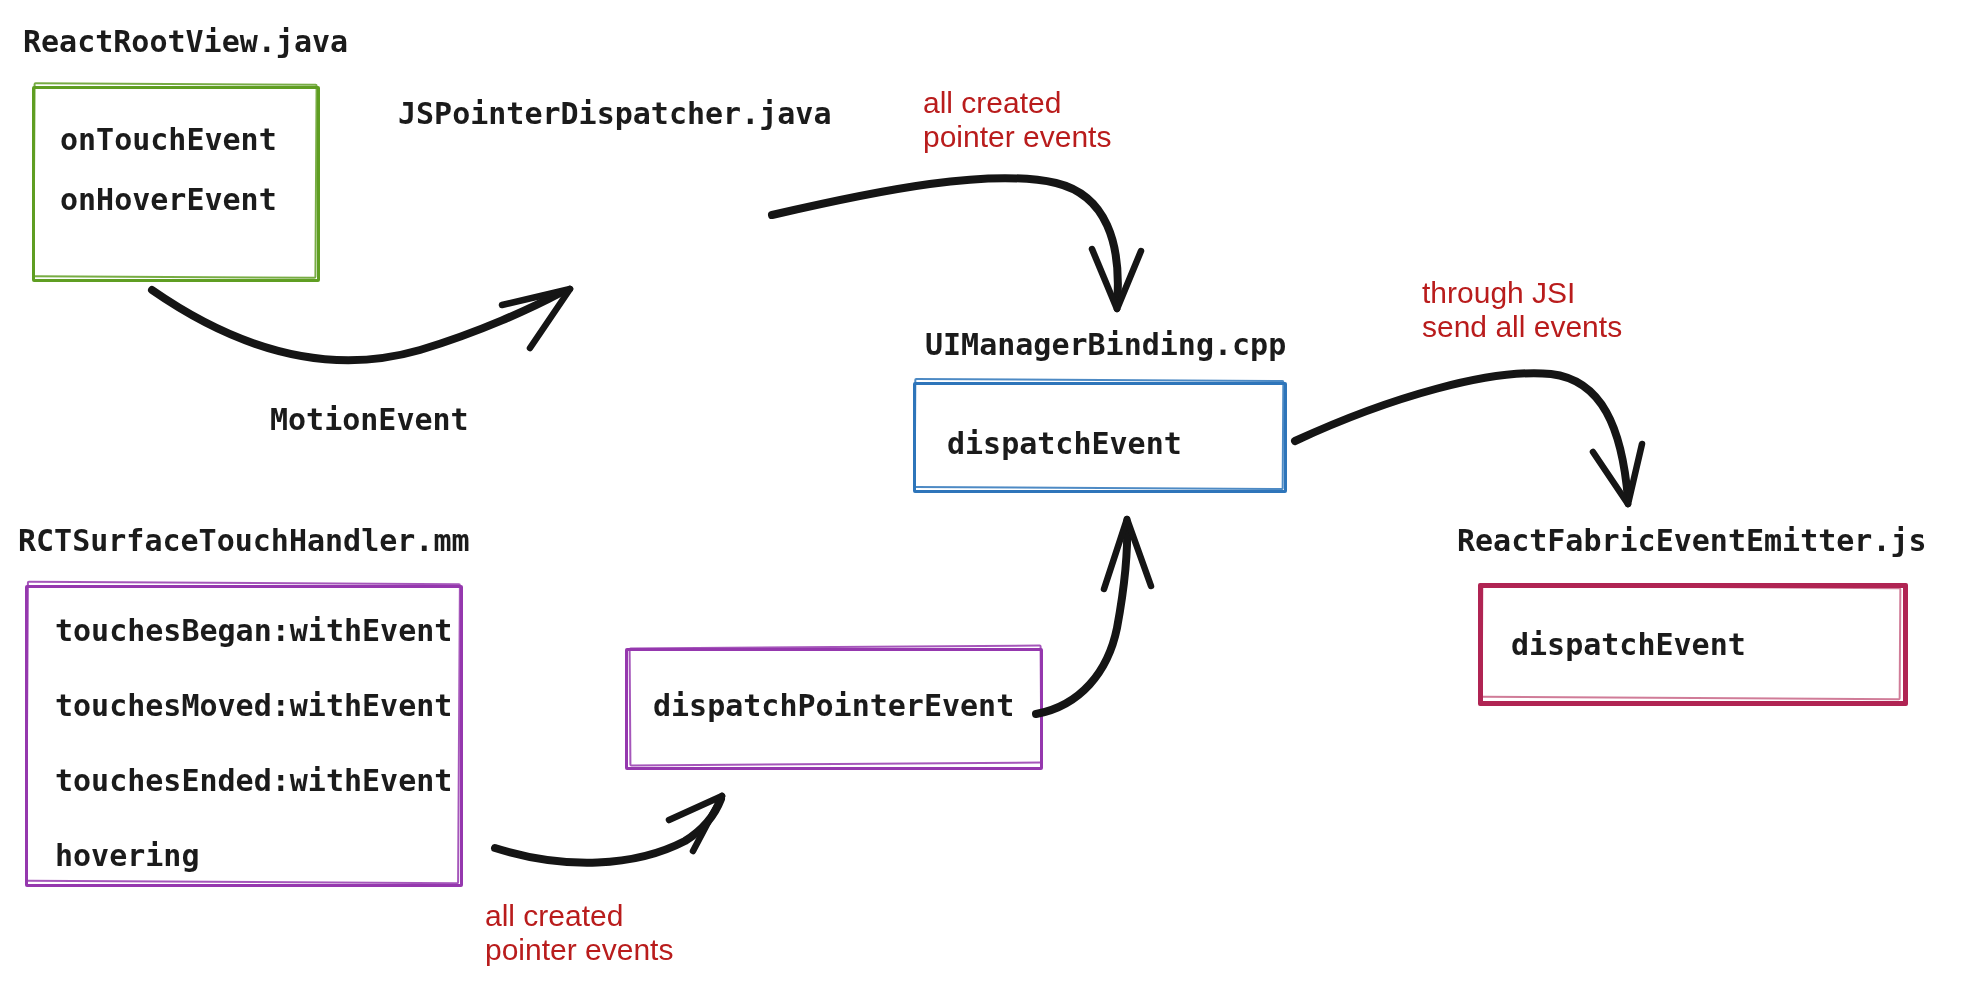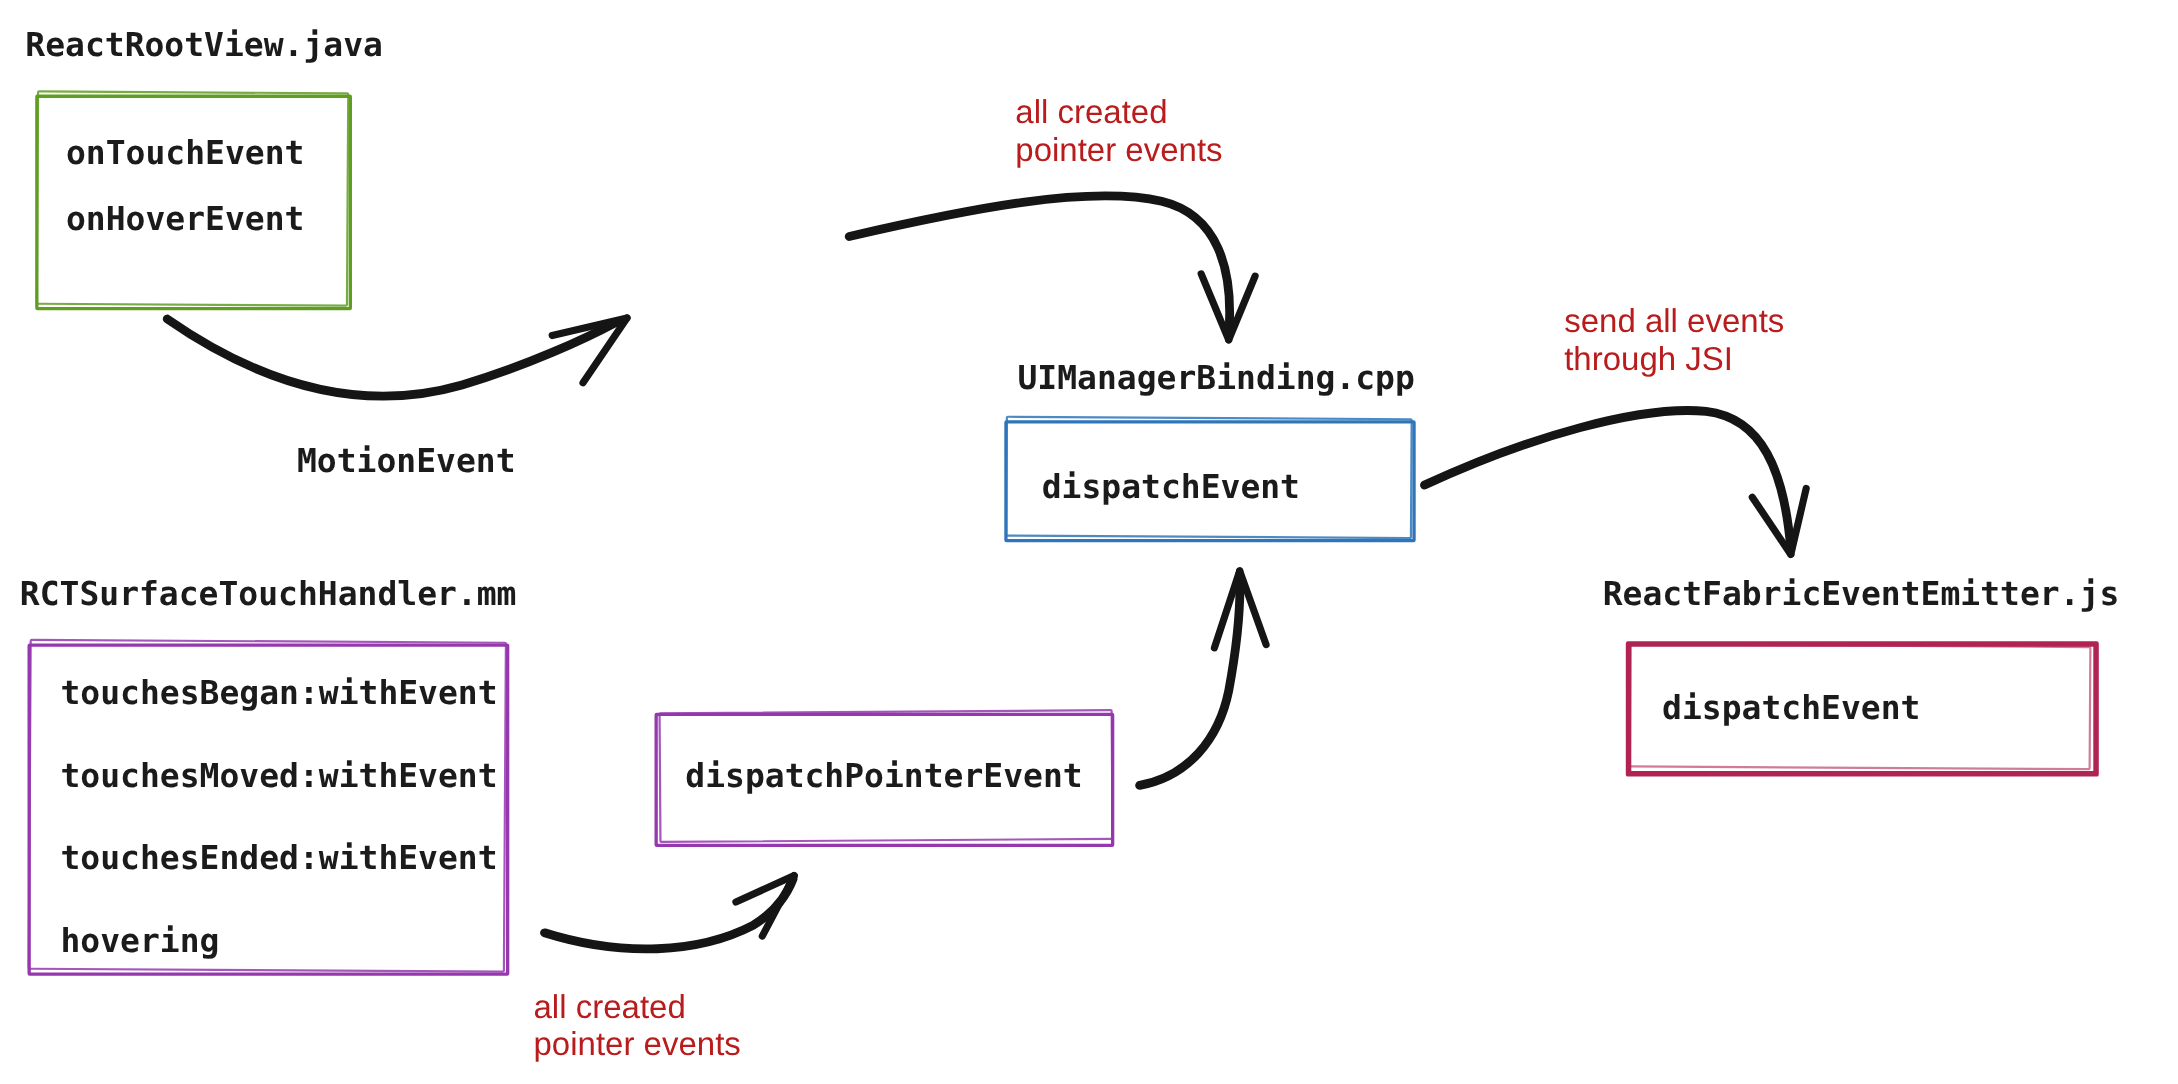--- a/index.html
+++ b/index.html
@@ -58,6 +58,7 @@
     <div class="box-item mono">onHoverEvent</div>
   </div>
 
+  <div class="node-title mono" style="left:398px;top:98px;">JSPointerDispatcher.java</div>
 
   <div class="node-title mono" style="left:925px;top:329px;">UIManagerBinding.cpp</div>
   <div class="box blue" style="left:913px;top:382px;width:374px;height:111px;padding:44px 0 0 31px;">

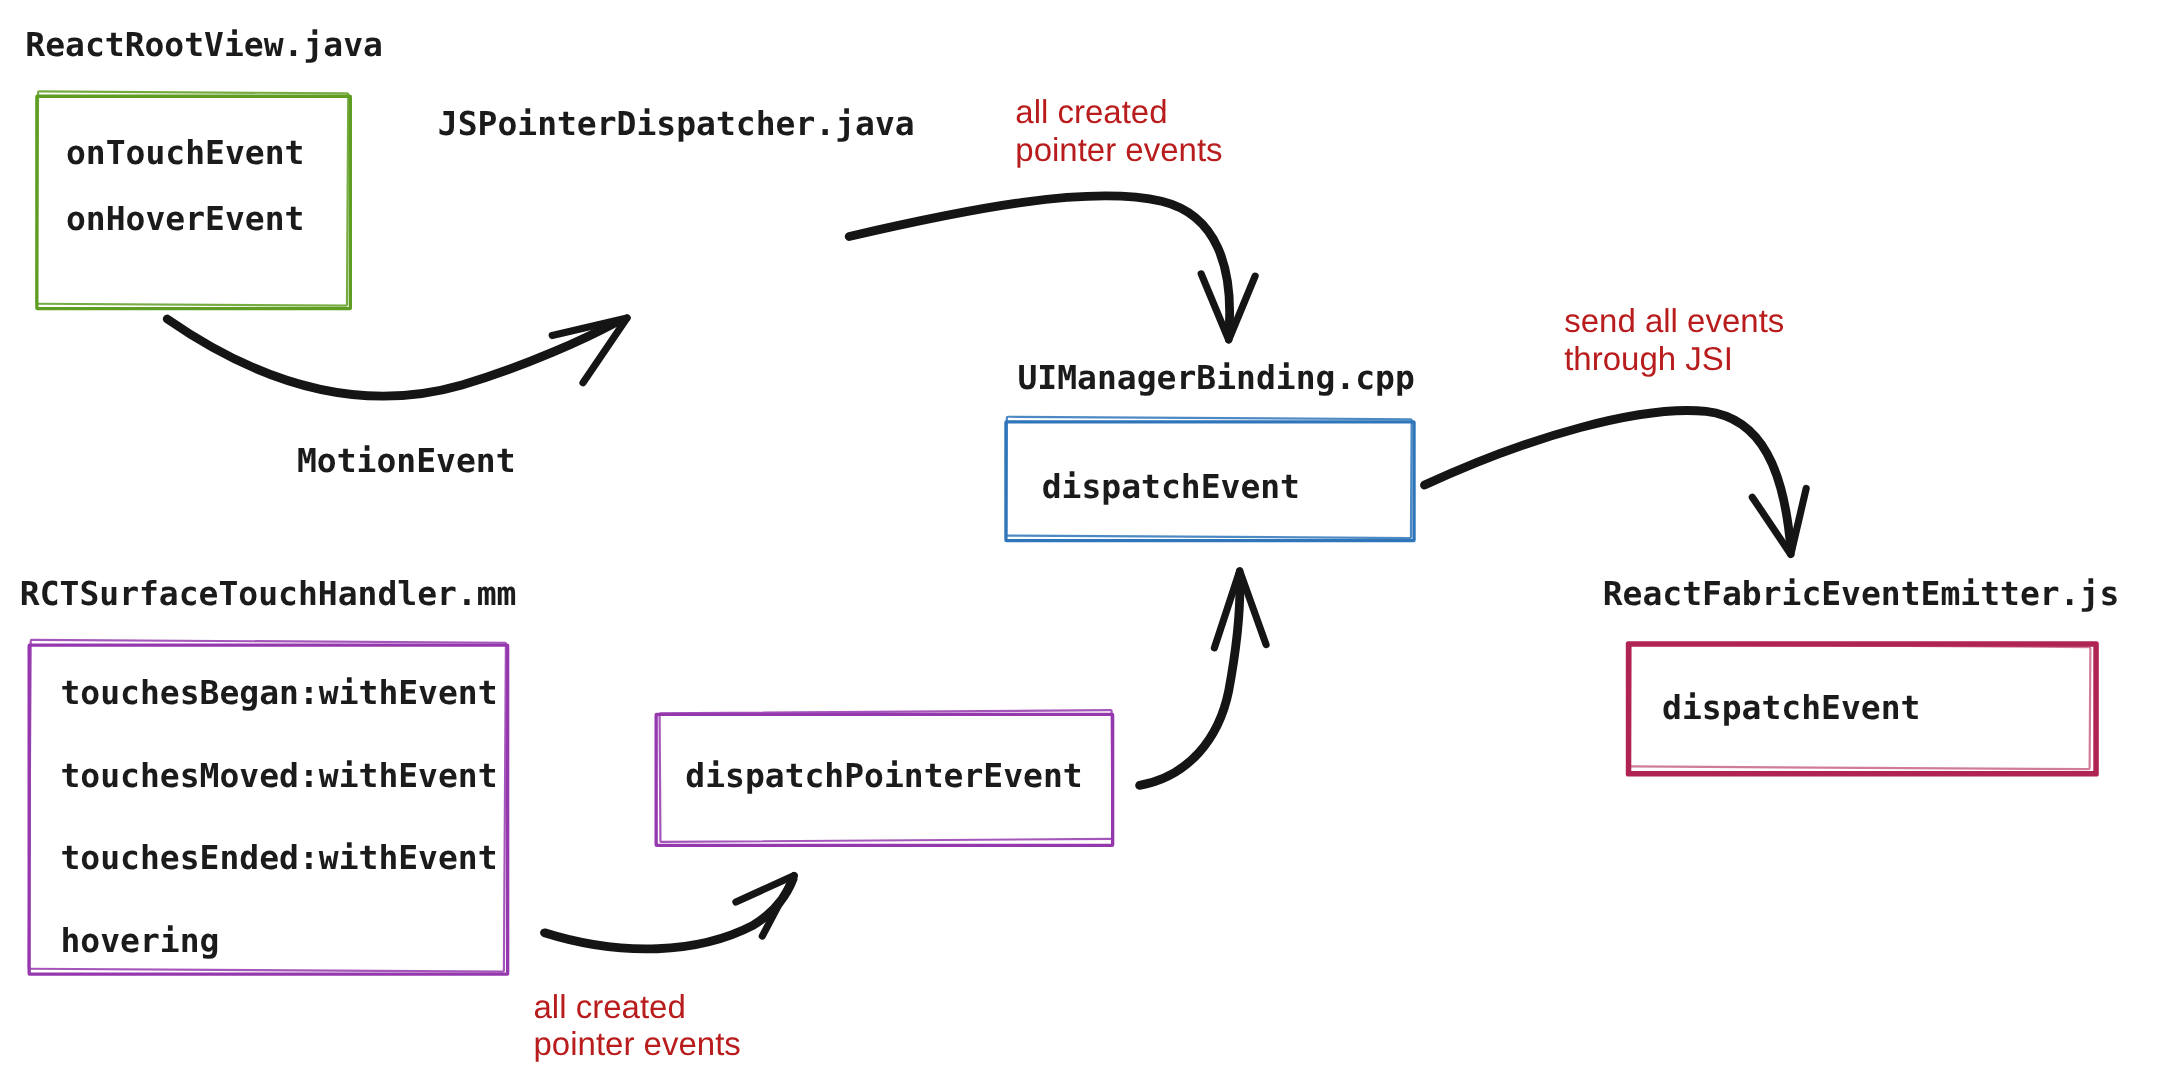--- a/index.html
+++ b/index.html
@@ -90,8 +90,8 @@
   </div>
 
   <div class="edge-label" style="left:1422px;top:276px;width:250px;">
+    <div>through JSI</div>
     <div>send all events</div>
-    <div>through JSI</div>
   </div>
 
   <div class="edge-label" style="left:485px;top:899px;width:250px;">

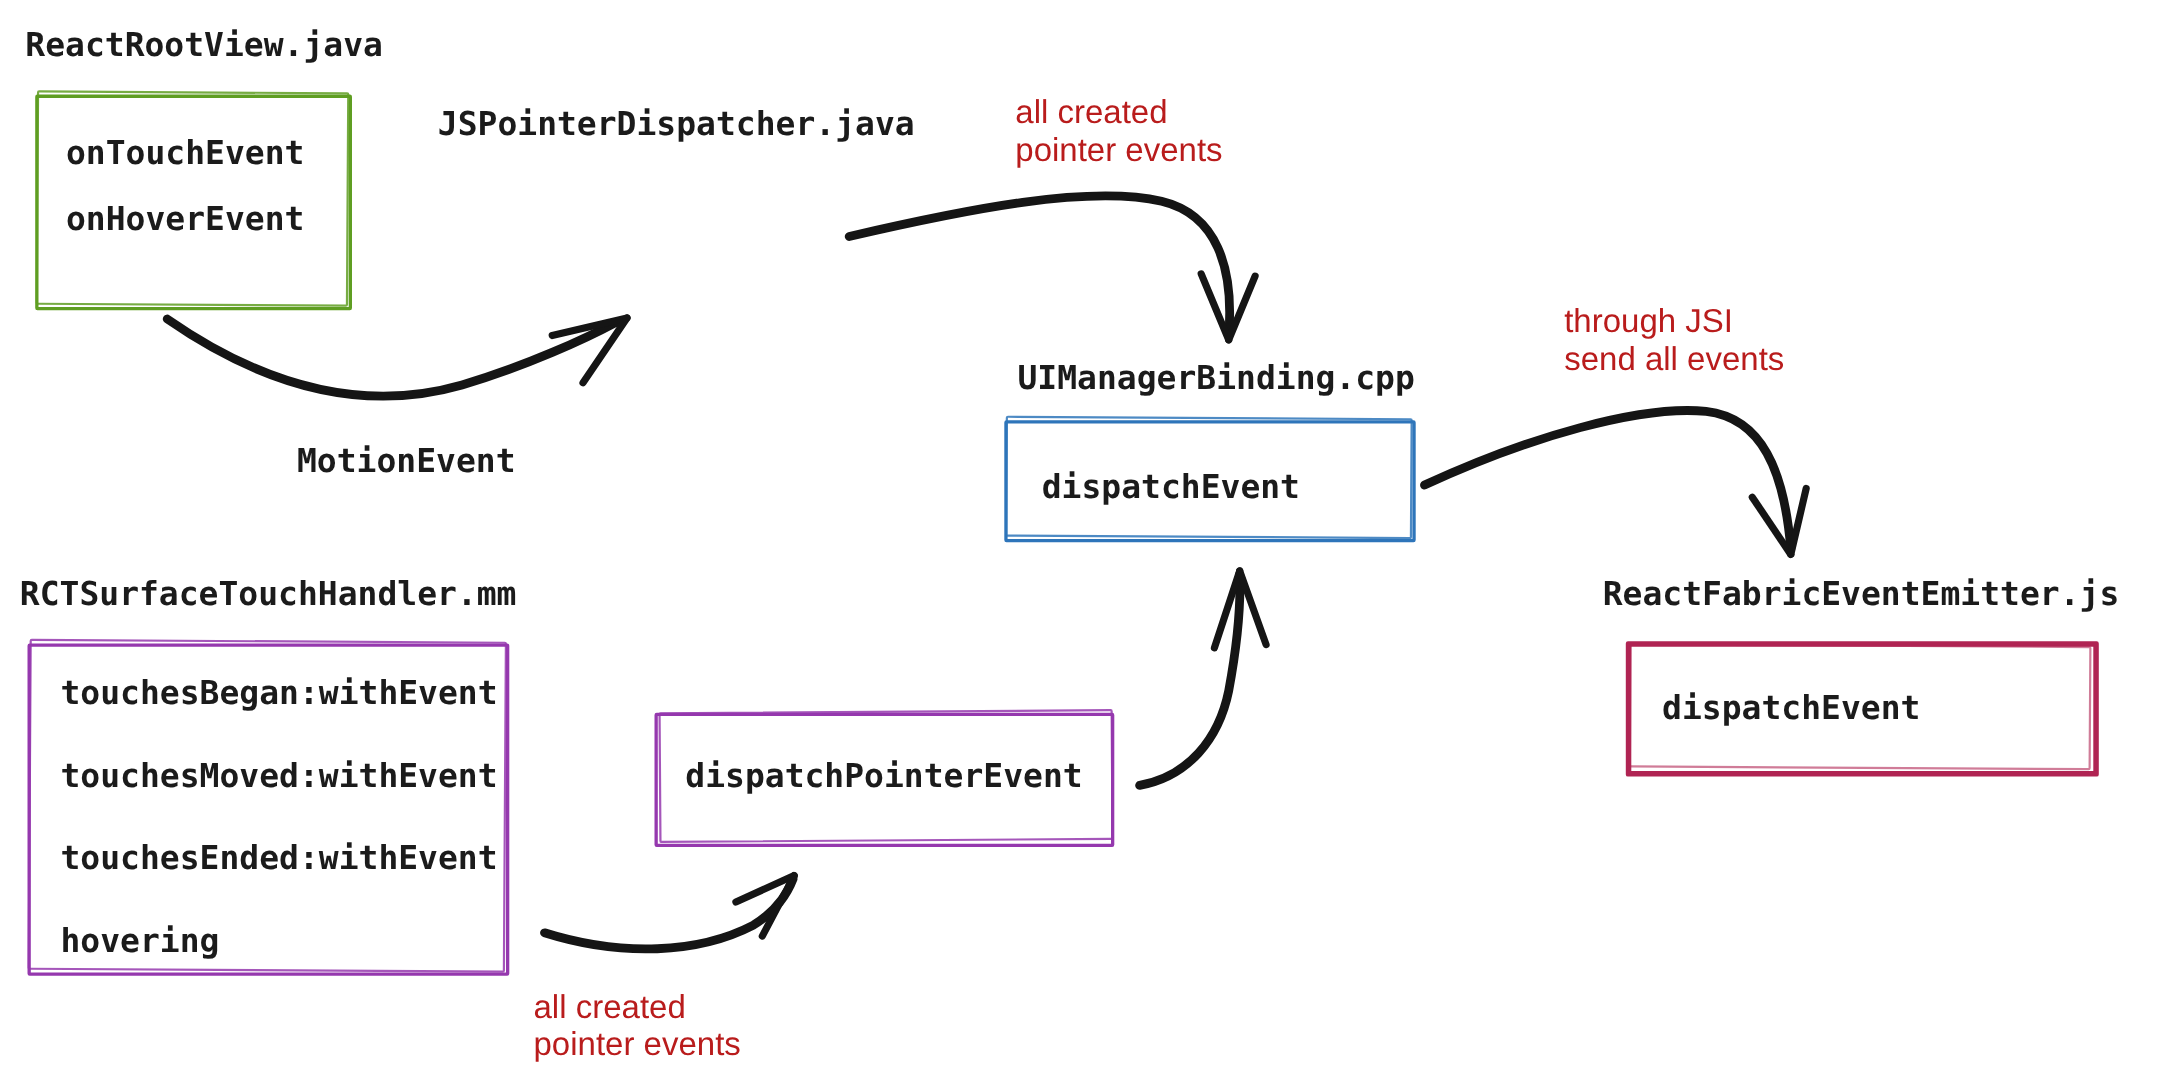--- a/index.html
+++ b/index.html
@@ -78,7 +78,7 @@
     <div class="box-item mono">hovering</div>
   </div>
 
-  <div class="box purple tilt" style="left:595px;top:648px;width:418px;height:122px;padding:40px 0 0 25px;">
+  <div class="box purple tilt" style="left:625px;top:648px;width:418px;height:122px;padding:40px 0 0 25px;">
     <div class="box-item mono">dispatchPointerEvent</div>
   </div>
 

